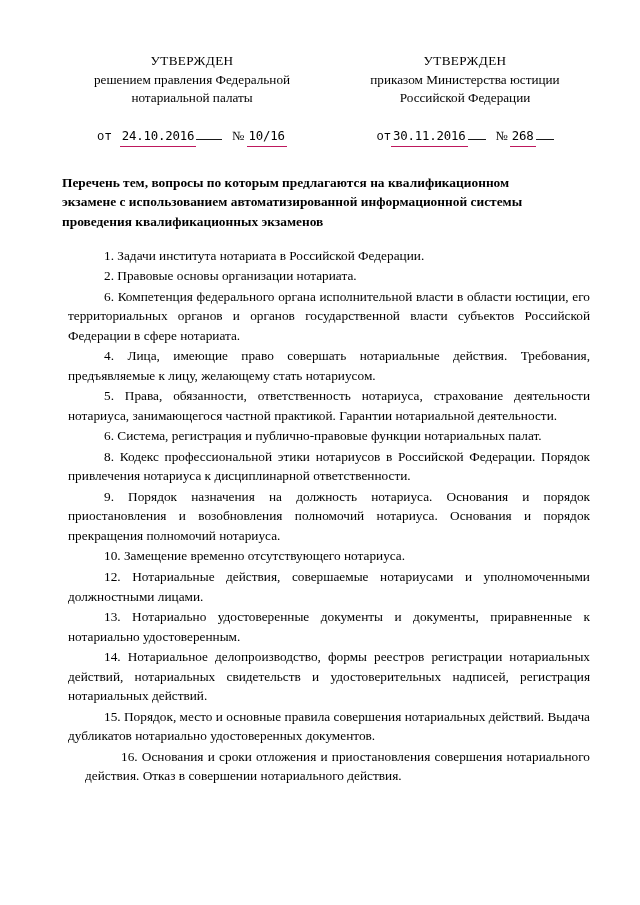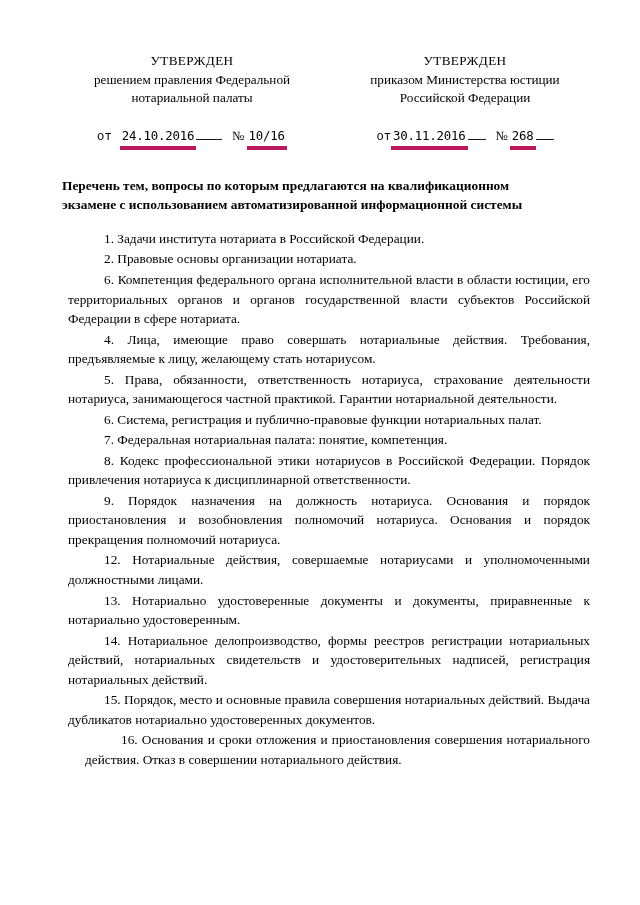--- a/index.html
+++ b/index.html
@@ -64,7 +64,7 @@
     font-family: "DejaVu Sans Mono", "Liberation Mono", monospace;
     font-size: 12.4px;
     letter-spacing: -0.2px;
-    border-bottom: 4px solid #be185d;
+    border-bottom: 1px solid #be185d;
     padding: 0 2px 1px 2px;
     display: inline-block;
   }

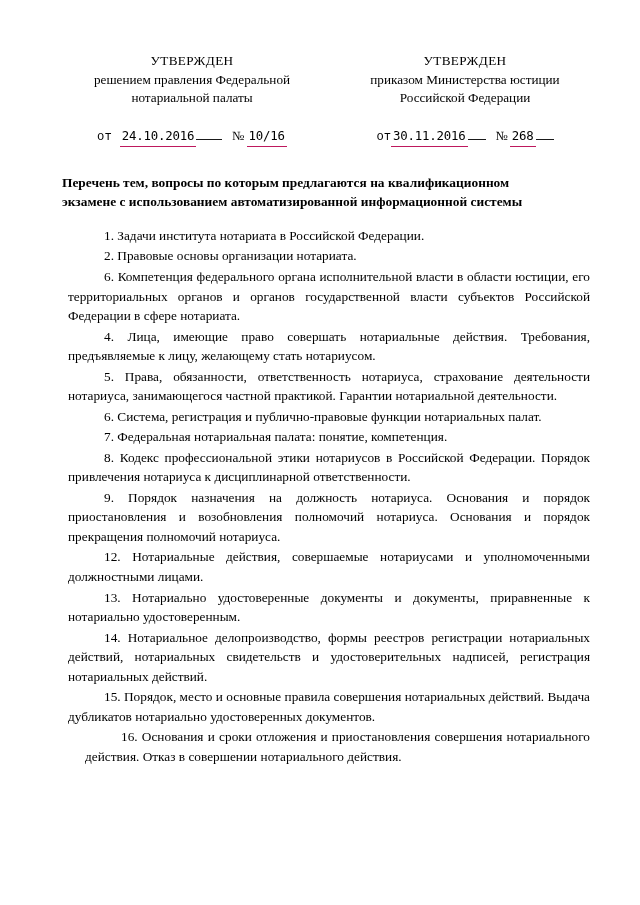--- a/index.html
+++ b/index.html
@@ -156,6 +156,7 @@
   <div class="doc-title">
     <span class="tline">Перечень тем, вопросы по которым предлагаются на квалификационном</span>
     <span class="tline">экзамене с использованием автоматизированной информационной системы</span>
+    <span class="tline">проведения квалификационных экзаменов</span>
   </div>
 
   <div class="body-list">

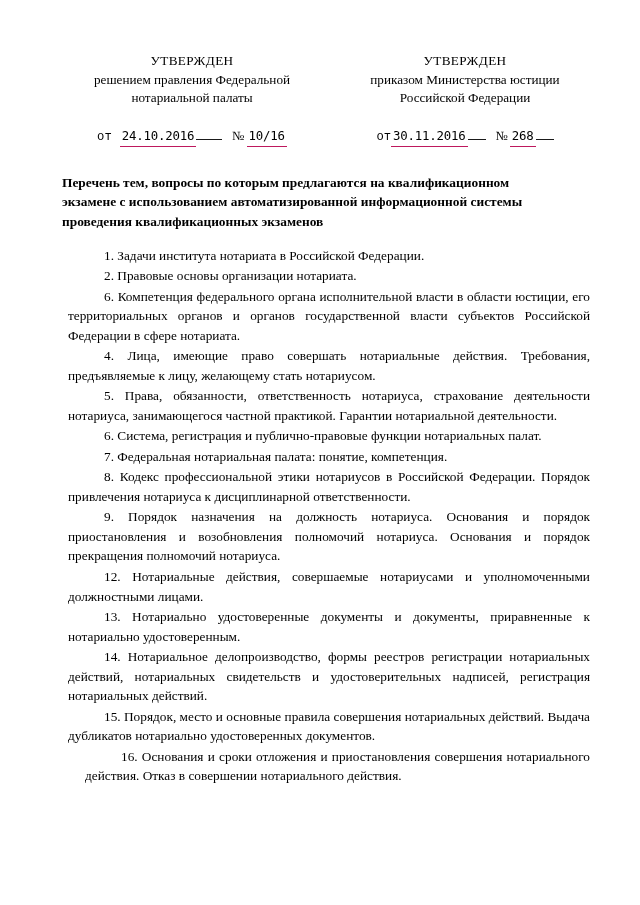--- a/index.html
+++ b/index.html
@@ -166,7 +166,6 @@
     <p class="item">4. Лица, имеющие право совершать нотариальные действия. Требования, предъявляемые к лицу, желающему стать нотариусом.</p>
     <p class="item">5. Права, обязанности, ответственность нотариуса, страхование деятельности нотариуса, занимающегося частной практикой. Гарантии нотариальной деятельности.</p>
     <p class="item">6. Система, регистрация и публично-правовые функции нотариальных палат.</p>
-    <p class="item">7. Федеральная нотариальная палата: понятие, компетенция.</p>
     <p class="item">8. Кодекс профессиональной этики нотариусов в Российской Федерации. Порядок привлечения нотариуса к дисциплинарной ответственности.</p>
     <p class="item">9. Порядок назначения на должность нотариуса. Основания и порядок приостановления и возобновления полномочий нотариуса. Основания и порядок прекращения полномочий нотариуса.</p>
     <p class="item">12. Нотариальные действия, совершаемые нотариусами и уполномоченными должностными лицами.</p>

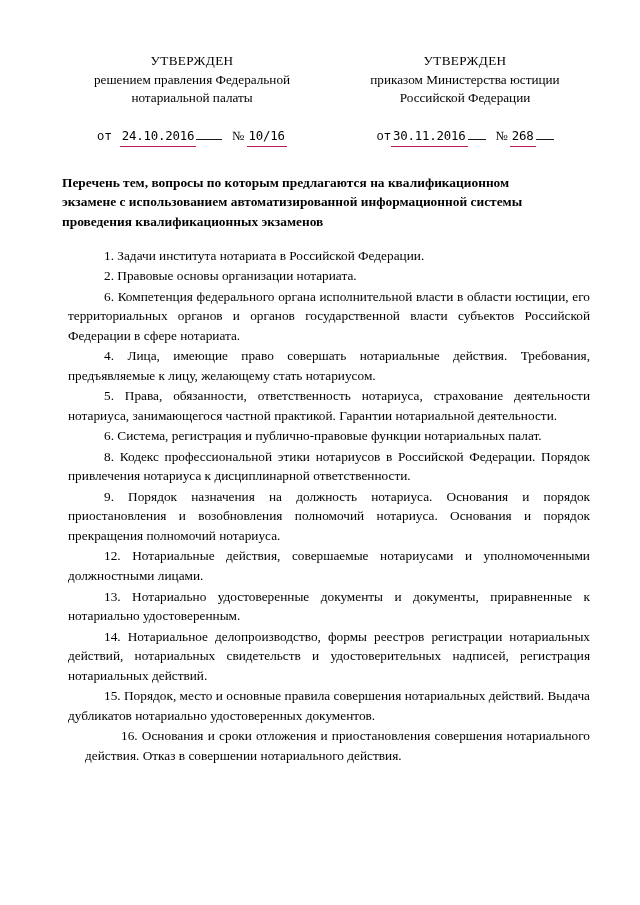--- a/index.html
+++ b/index.html
@@ -168,6 +168,7 @@
     <p class="item">6. Система, регистрация и публично-правовые функции нотариальных палат.</p>
     <p class="item">8. Кодекс профессиональной этики нотариусов в Российской Федерации. Порядок привлечения нотариуса к дисциплинарной ответственности.</p>
     <p class="item">9. Порядок назначения на должность нотариуса. Основания и порядок приостановления и возобновления полномочий нотариуса. Основания и порядок прекращения полномочий нотариуса.</p>
+    <p class="item">10. Замещение временно отсутствующего нотариуса.</p>
     <p class="item">12. Нотариальные действия, совершаемые нотариусами и уполномоченными должностными лицами.</p>
     <p class="item">13. Нотариально удостоверенные документы и документы, приравненные к нотариально удостоверенным.</p>
     <p class="item">14. Нотариальное делопроизводство, формы реестров регистрации нотариальных действий, нотариальных свидетельств и удостоверительных надписей, регистрация нотариальных действий.</p>

